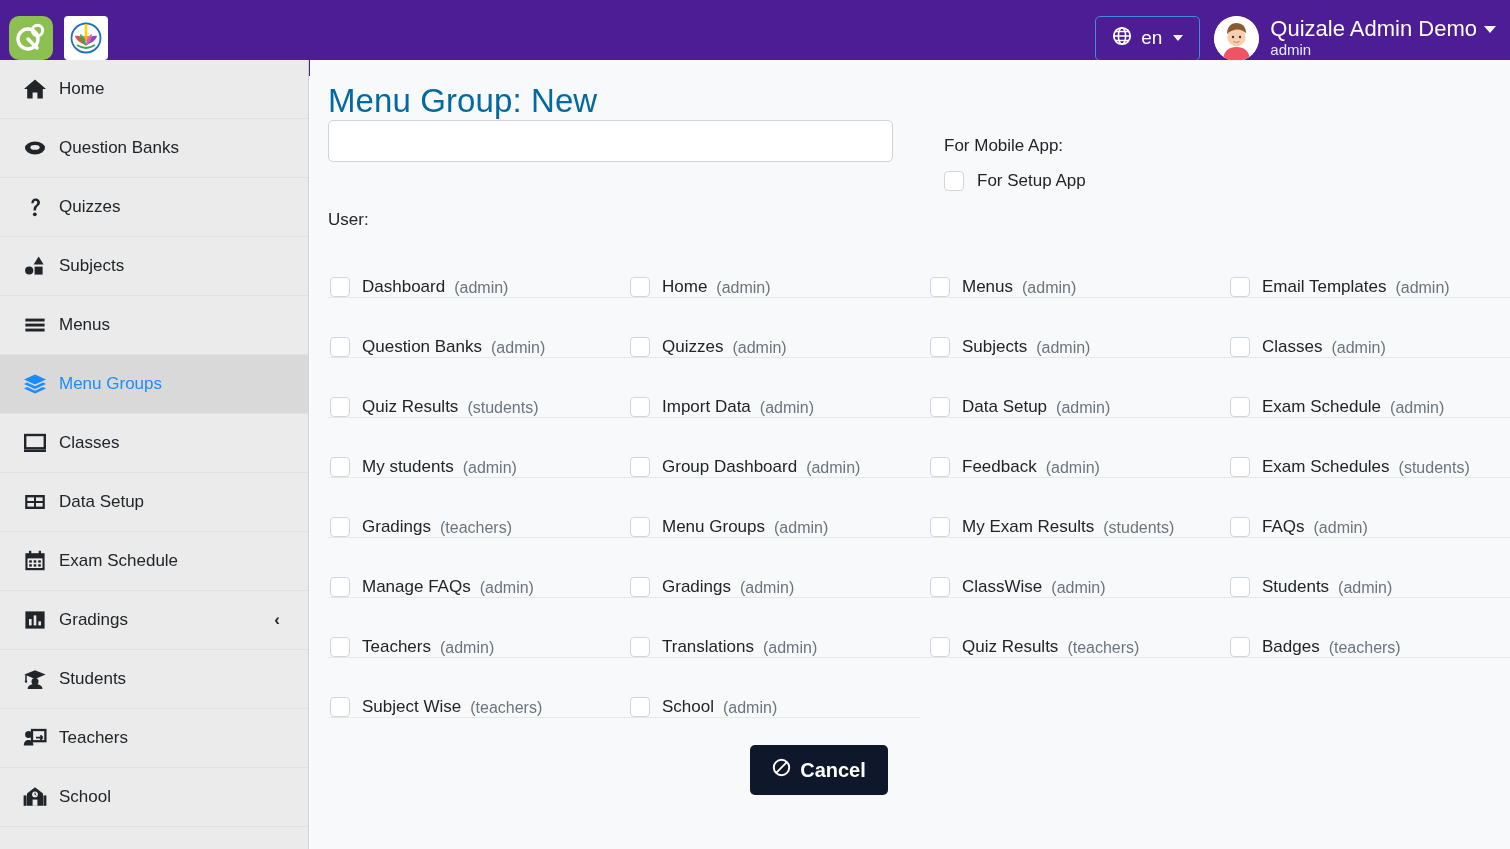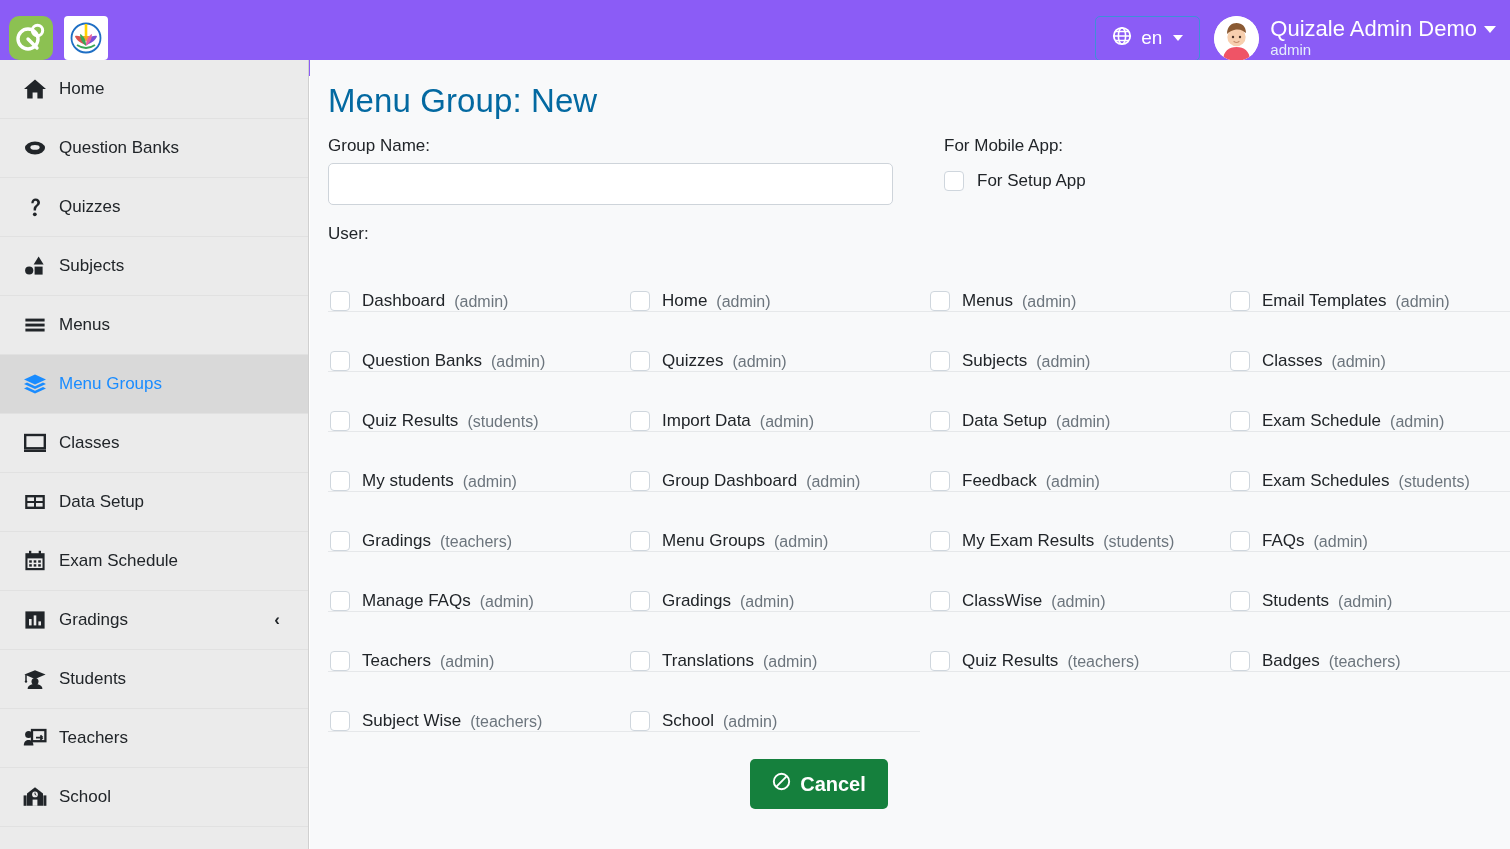--- a/index.html
+++ b/index.html
@@ -15,7 +15,7 @@
   .topbar {
     position: absolute; top: 0; left: 0;
     width: 1510px; height: 76px;
-    background: #8b5cf6;
+    background: #4c1d95;
     display: flex; align-items: center;
   }
   .brand-logos { display: flex; align-items: center; gap: 11px; padding-left: 9px; }

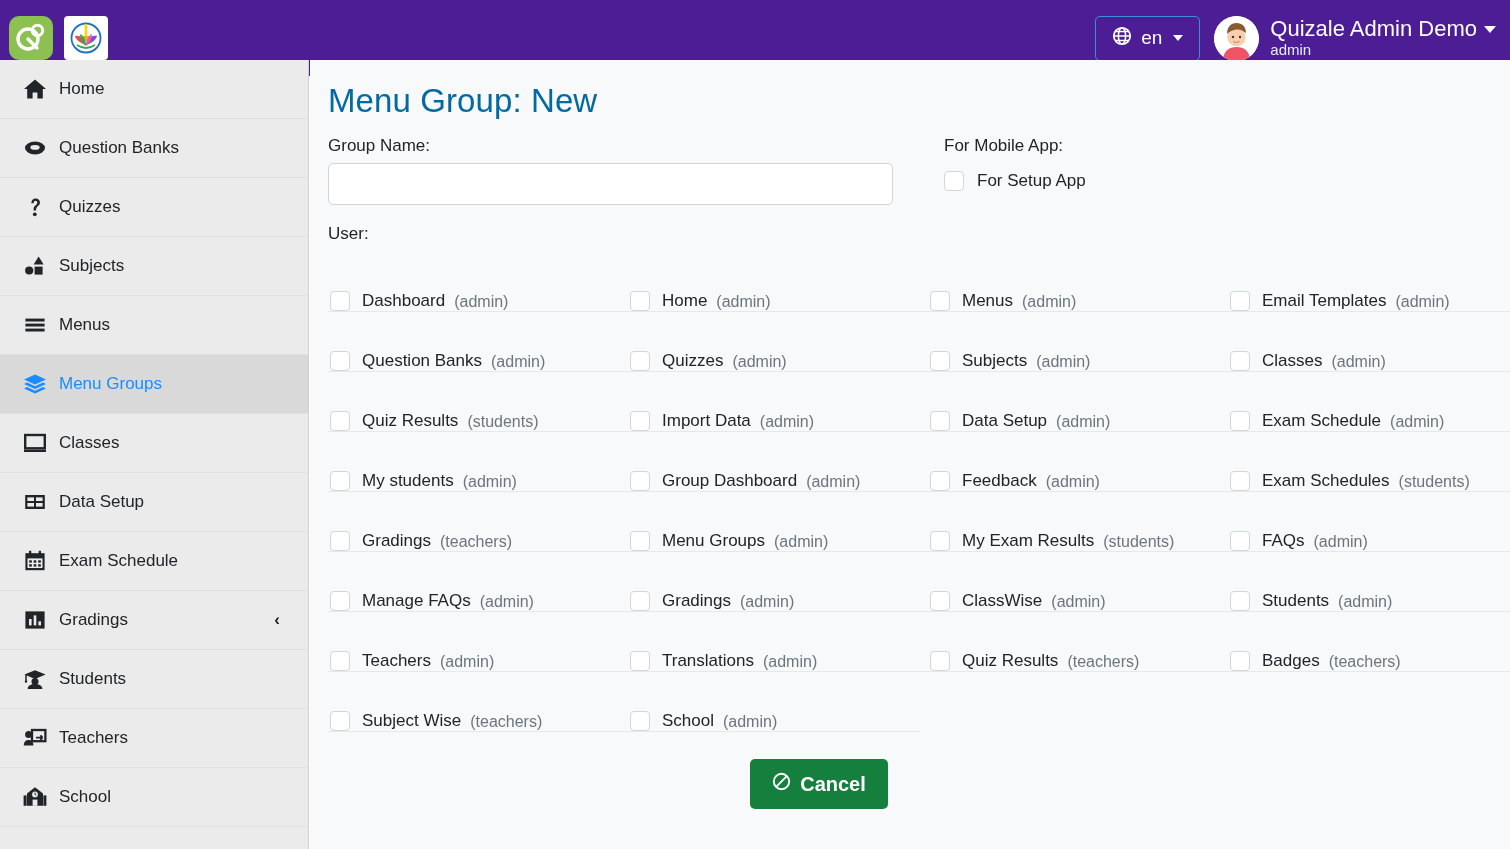--- a/index.html
+++ b/index.html
@@ -376,7 +376,6 @@
   <div class="form-area">
     <div class="field-row">
       <div class="field-left">
-        <div class="field-label">Group Name:</div>
         <input class="text-input" type="text" placeholder="" style="">
       </div>
       <div class="field-right">

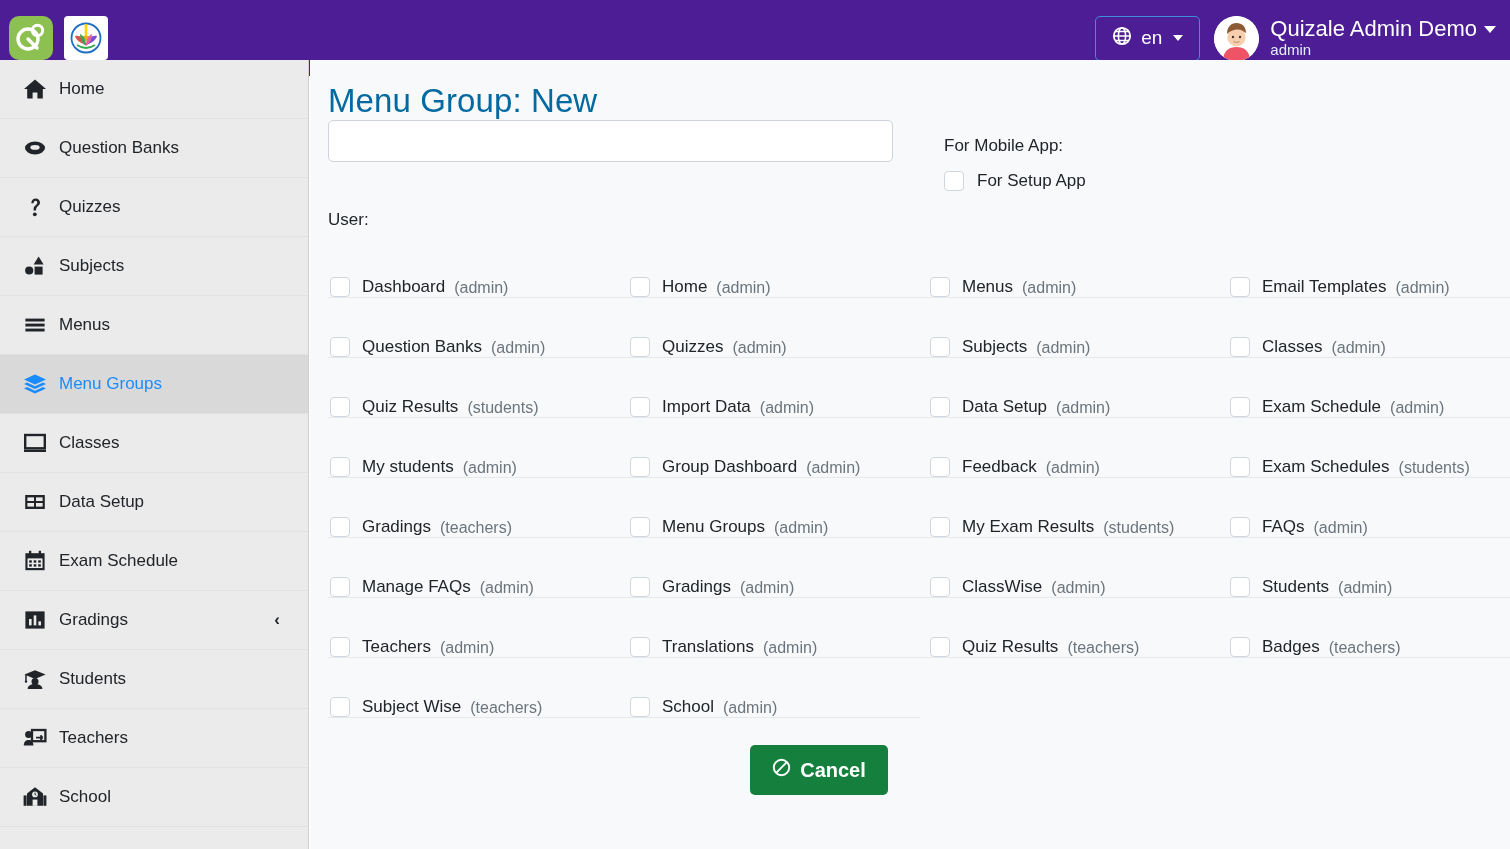--- a/index.html
+++ b/index.html
@@ -161,7 +161,7 @@
     font-family: "Liberation Sans", sans-serif;
   }
   .btn-submit { background: #0761bd; }
-  .btn-cancel { background: #15803d; }
+  .btn-cancel { background: #0f172a; }
 </style>
 </head>
 <body>

